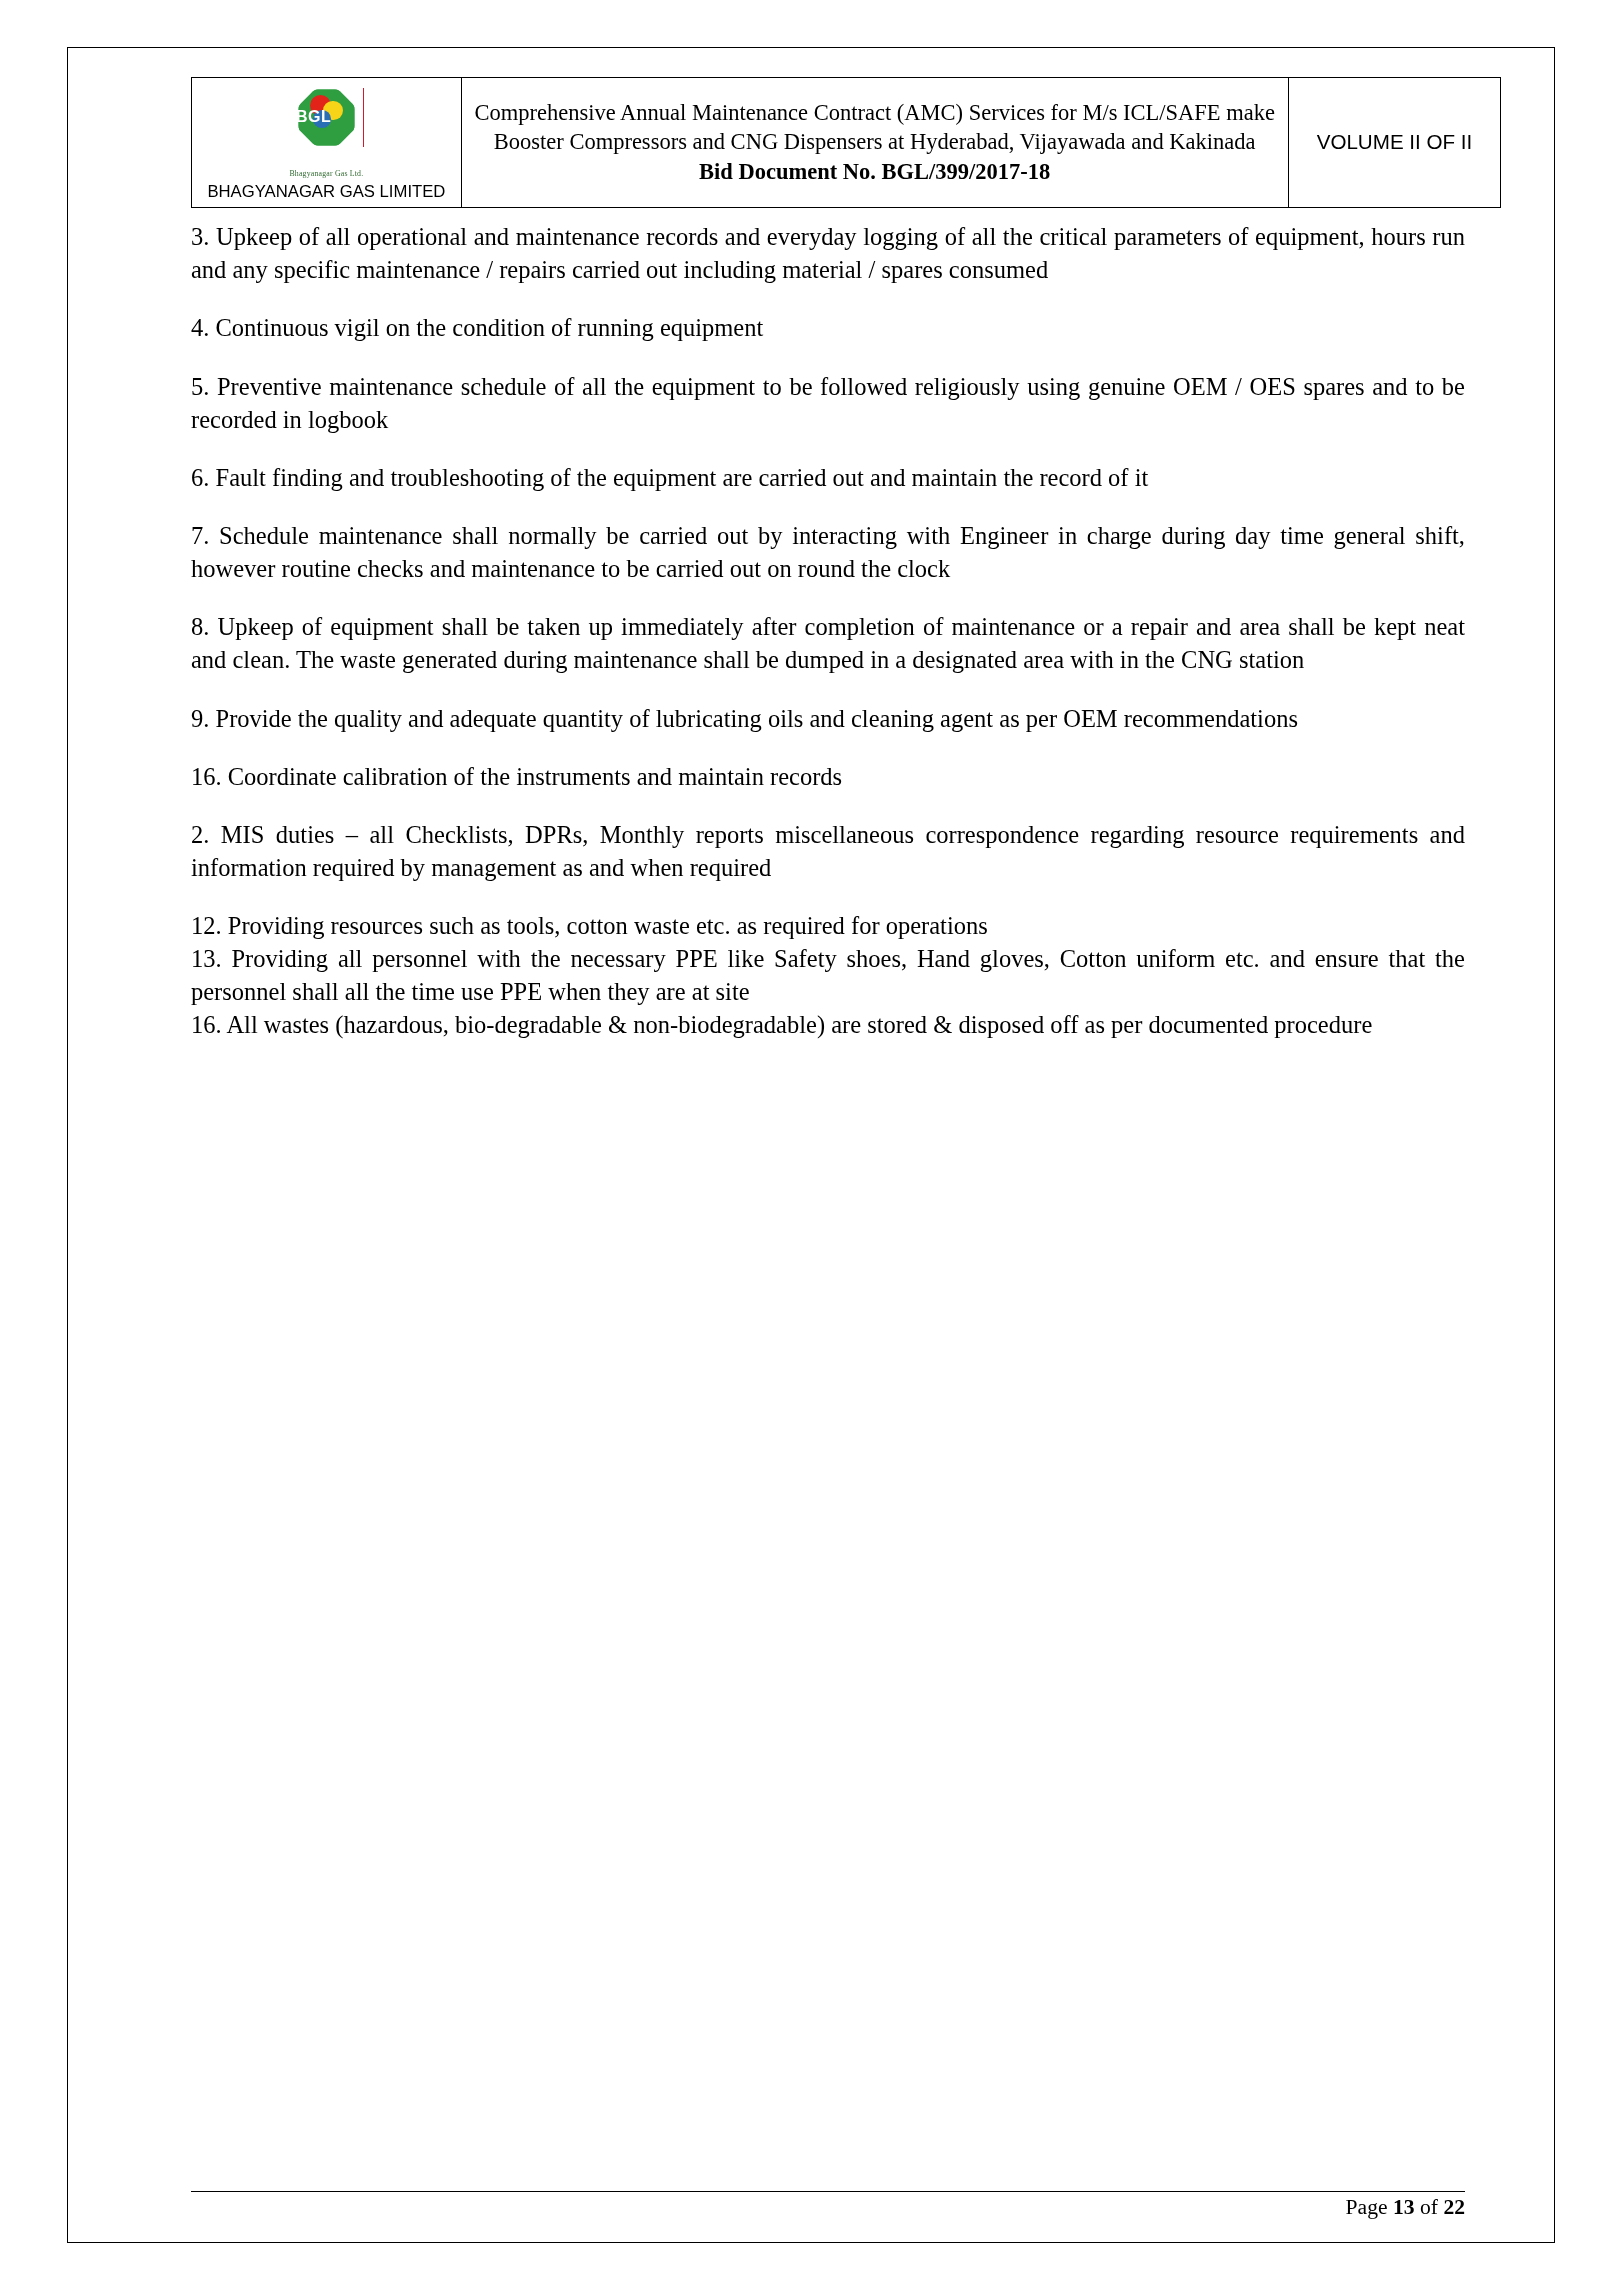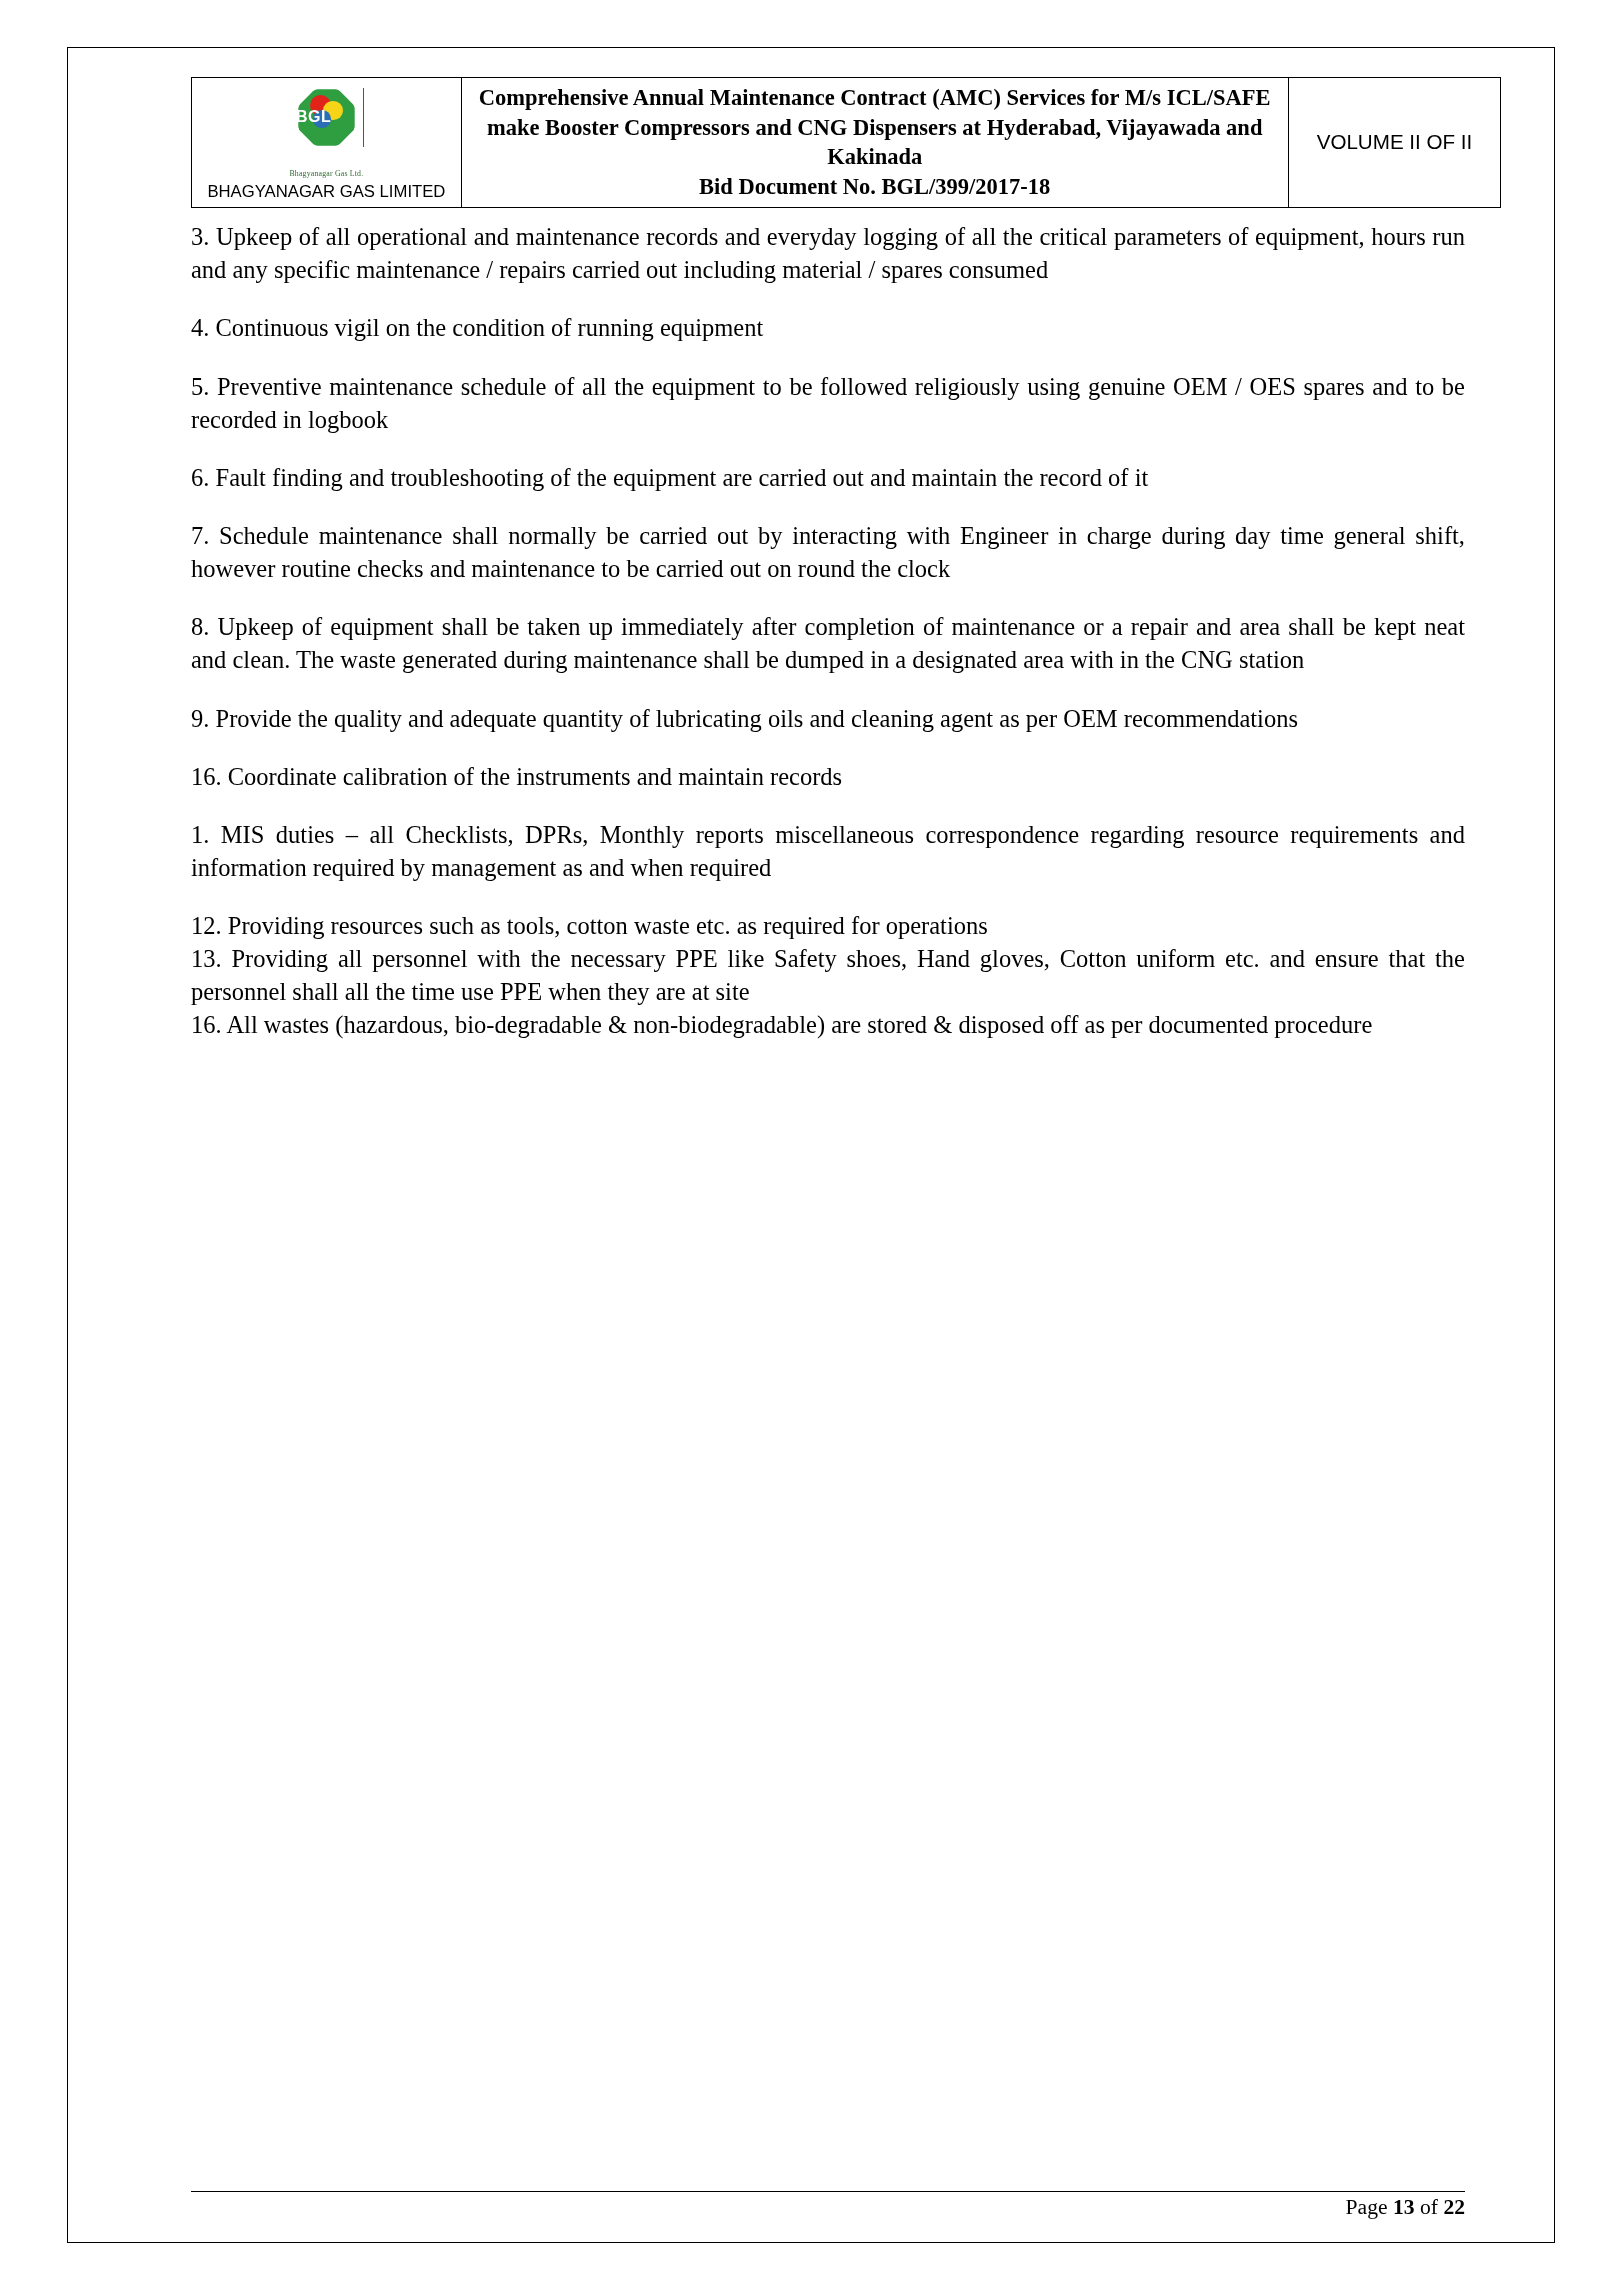--- a/index.html
+++ b/index.html
@@ -149,7 +149,7 @@
 
   .doc-title {
     font-family: "Liberation Serif", serif;
-    font-weight: bold;
+    font-weight: normal;
     font-size: 22.5px;
     line-height: 1.32;
   }

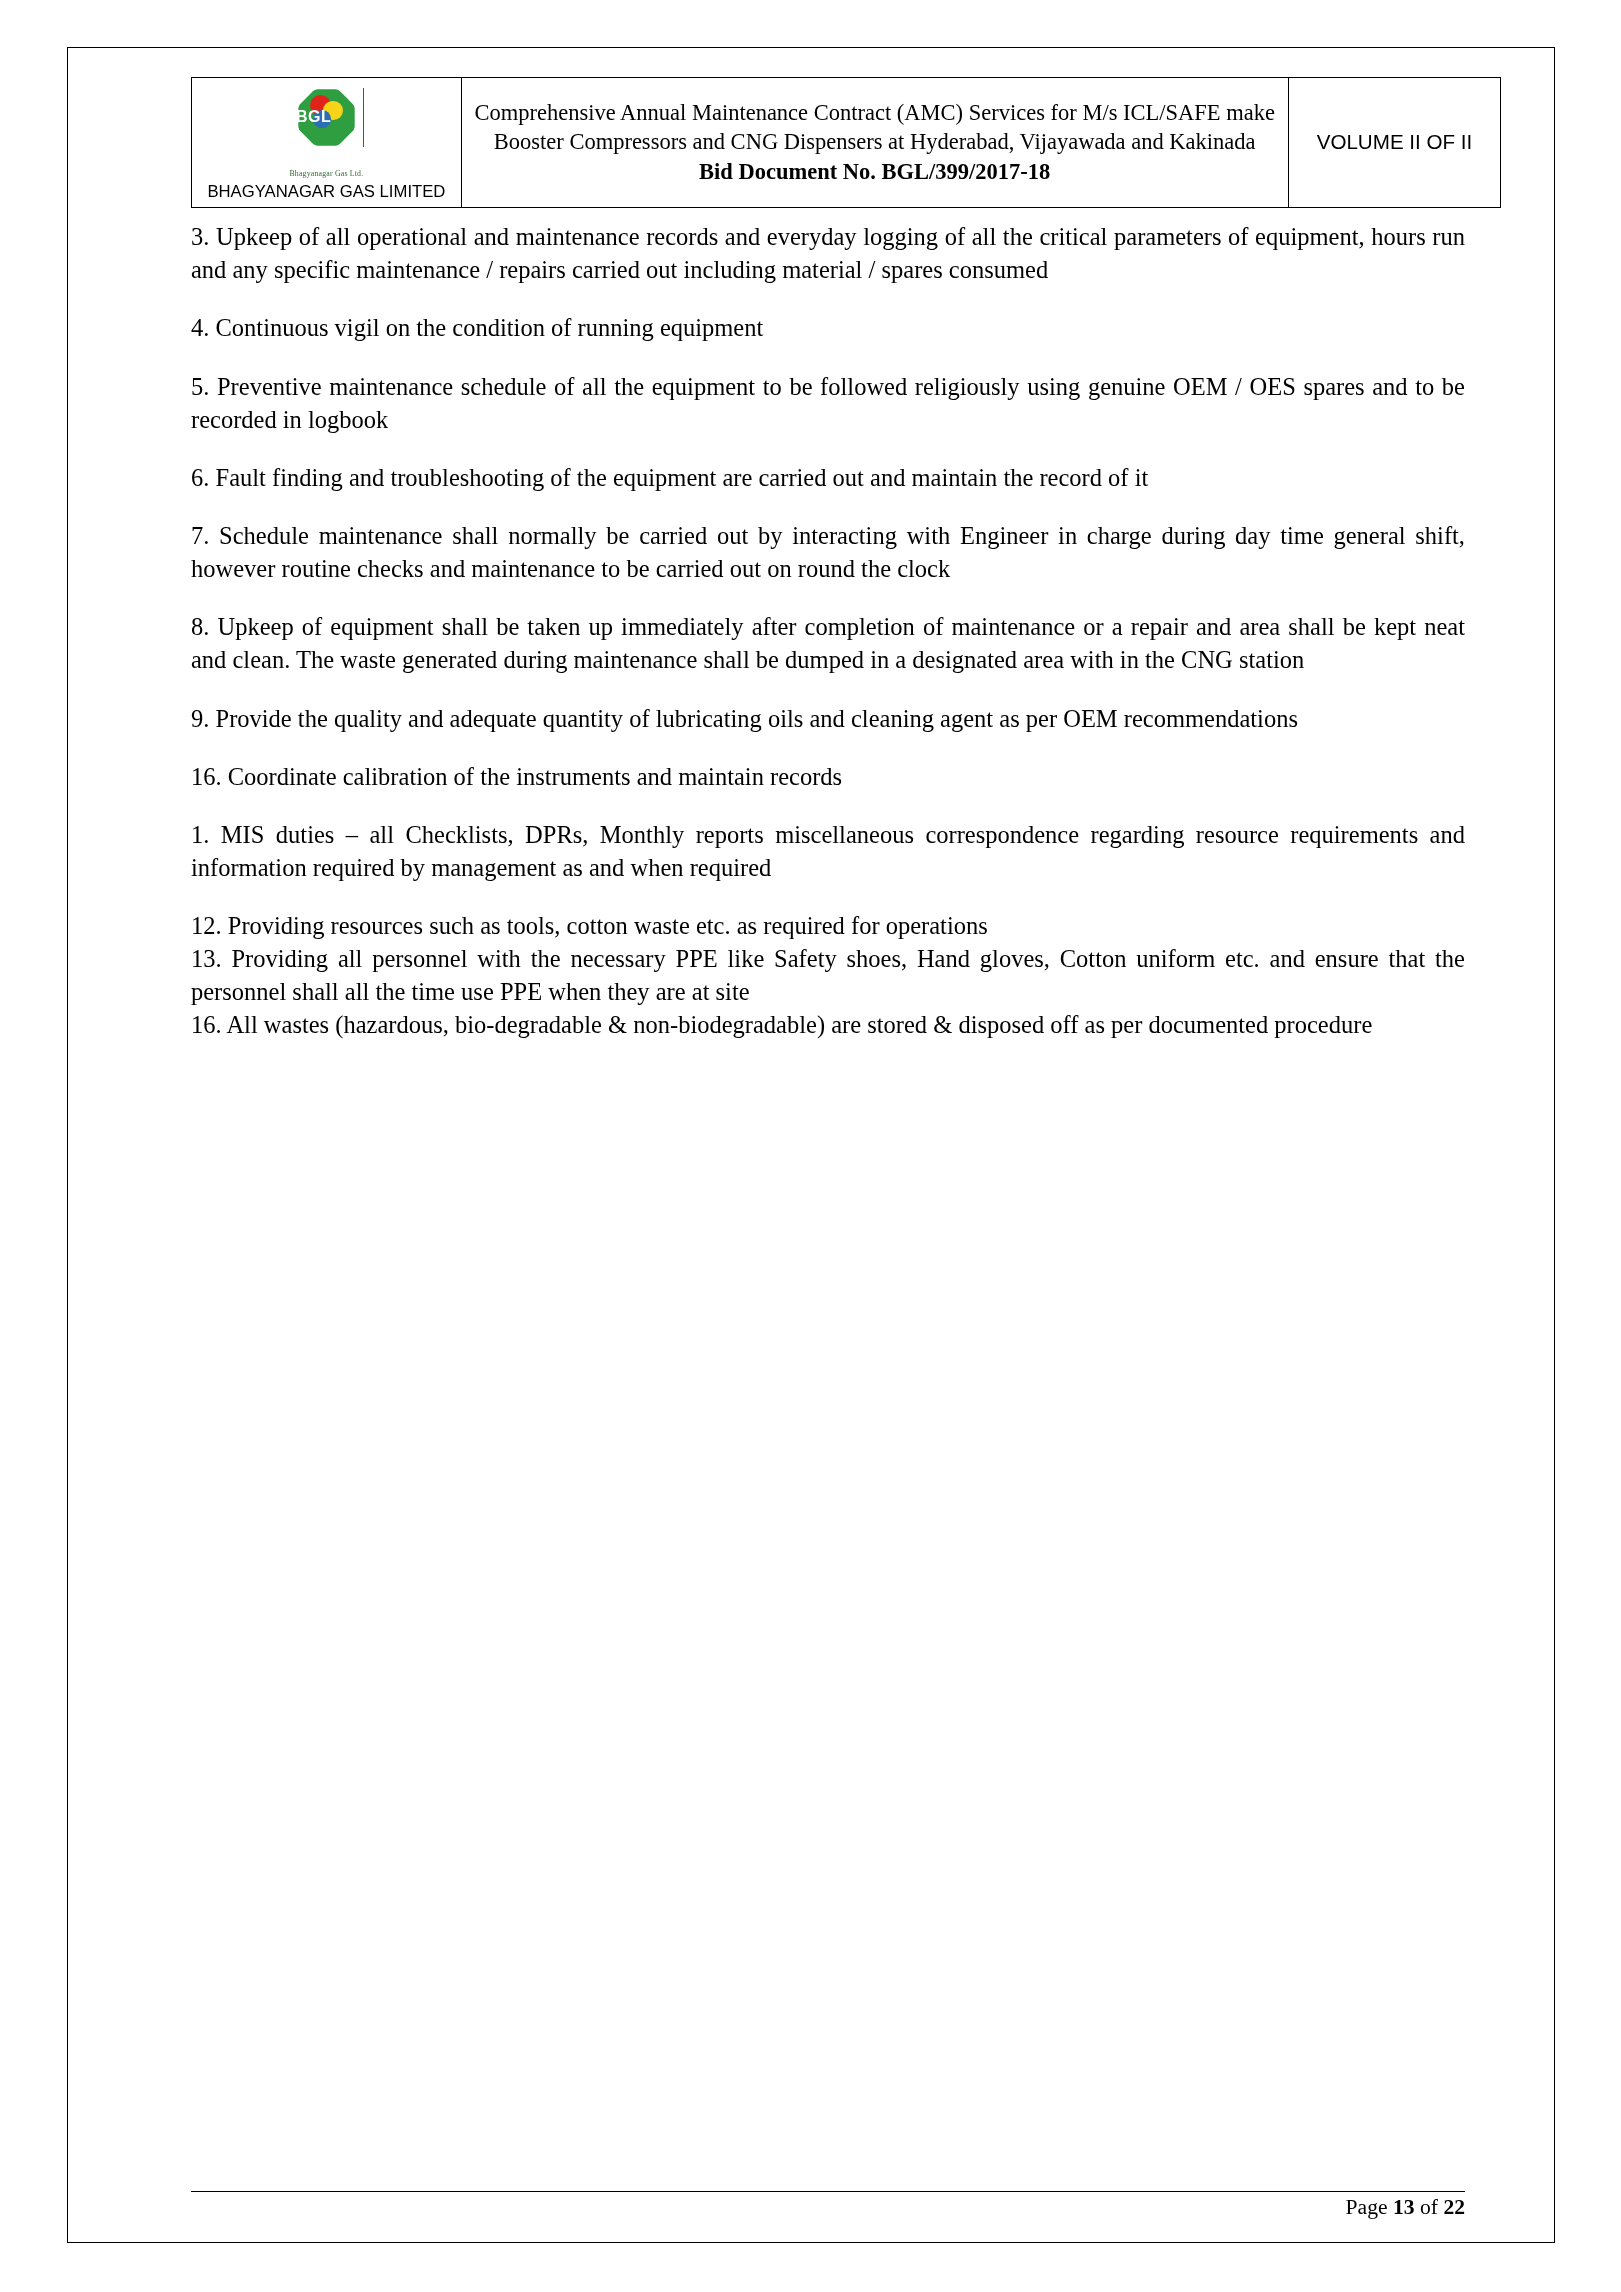--- a/index.html
+++ b/index.html
@@ -251,7 +251,7 @@
       <p class="para">8. Upkeep of equipment shall be taken up immediately after completion of maintenance or a repair and area shall be kept neat and clean. The waste generated during maintenance shall be dumped in a designated area with in the CNG station</p>
       <p class="para">9. Provide the quality and adequate quantity of lubricating oils and cleaning agent as per OEM recommendations</p>
       <p class="para">16. Coordinate calibration of the instruments and maintain records</p>
-      <p class="para">1. MIS duties – all Checklists, DPRs, Monthly reports miscellaneous correspondence regarding resource requirements and information required by management as and when required</p>
+      <p class="para">2. MIS duties – all Checklists, DPRs, Monthly reports miscellaneous correspondence regarding resource requirements and information required by management as and when required</p>
       <p class="para tight">12. Providing resources such as tools, cotton waste etc. as required for operations</p>
       <p class="para tight">13. Providing all personnel with the necessary PPE like Safety shoes, Hand gloves, Cotton uniform etc. and ensure that the personnel shall all the time use PPE when they are at site</p>
       <p class="para">16. All wastes (hazardous, bio-degradable &amp; non-biodegradable) are stored &amp; disposed off as per documented procedure</p>

